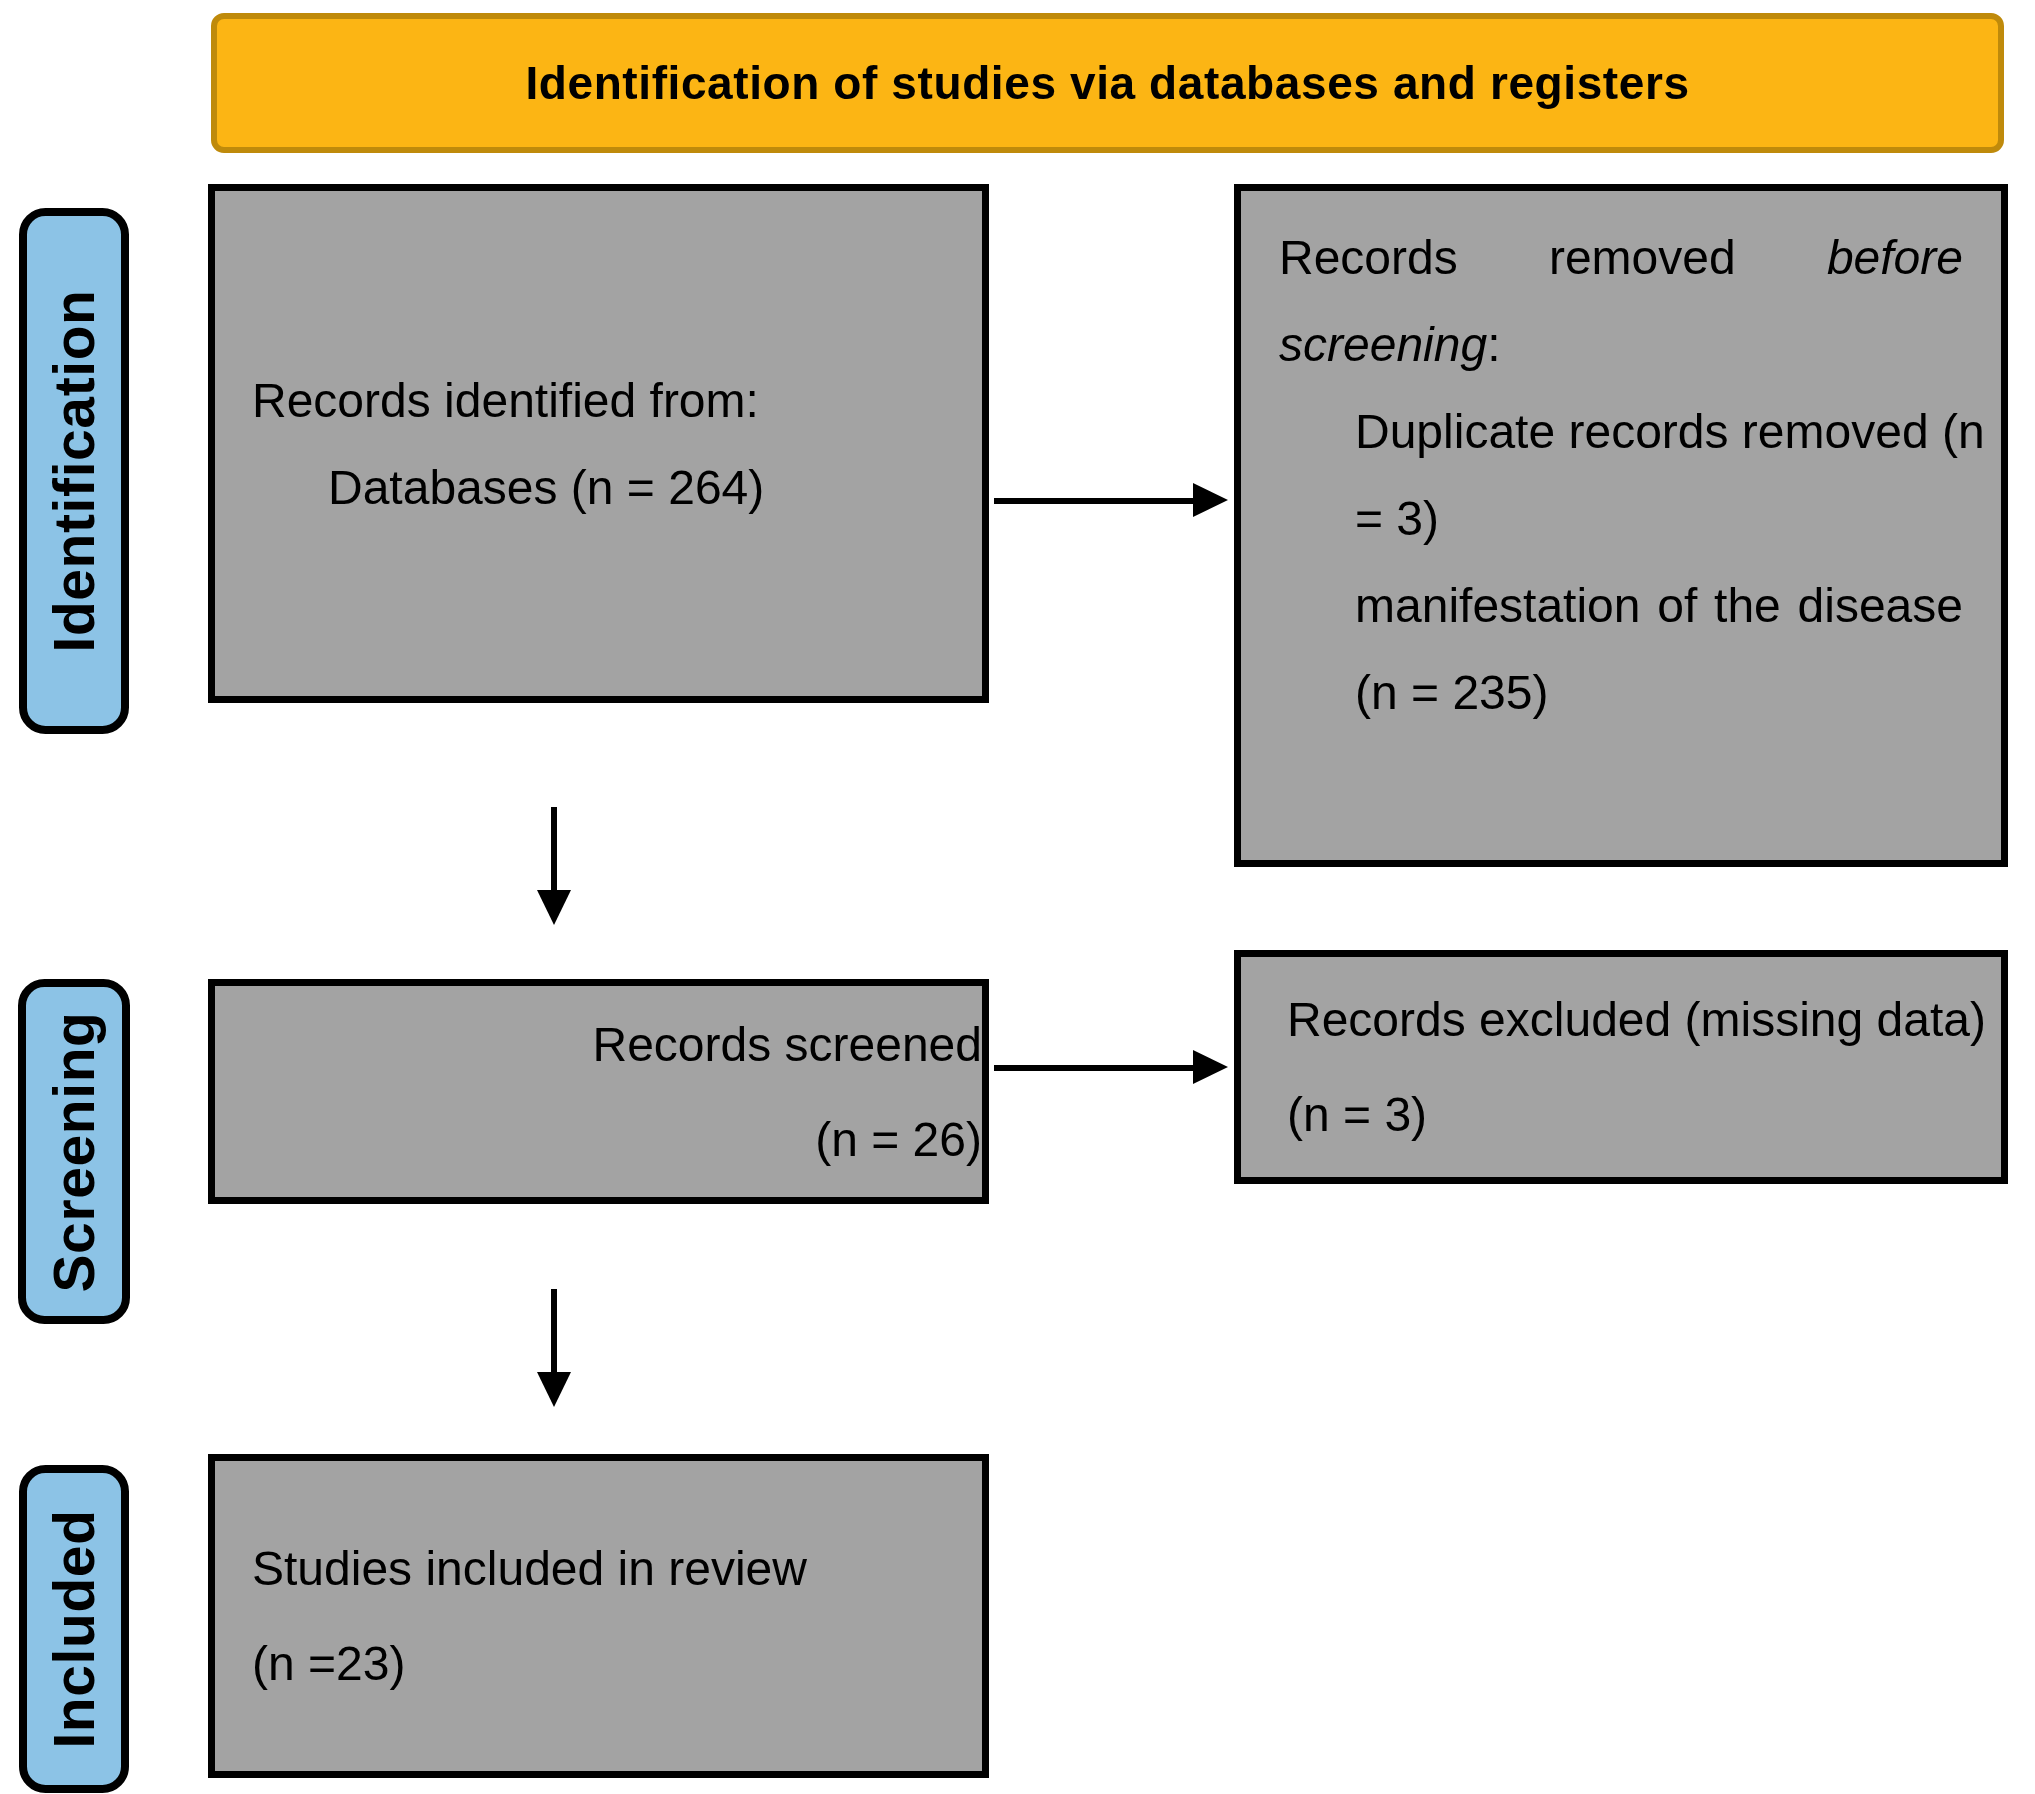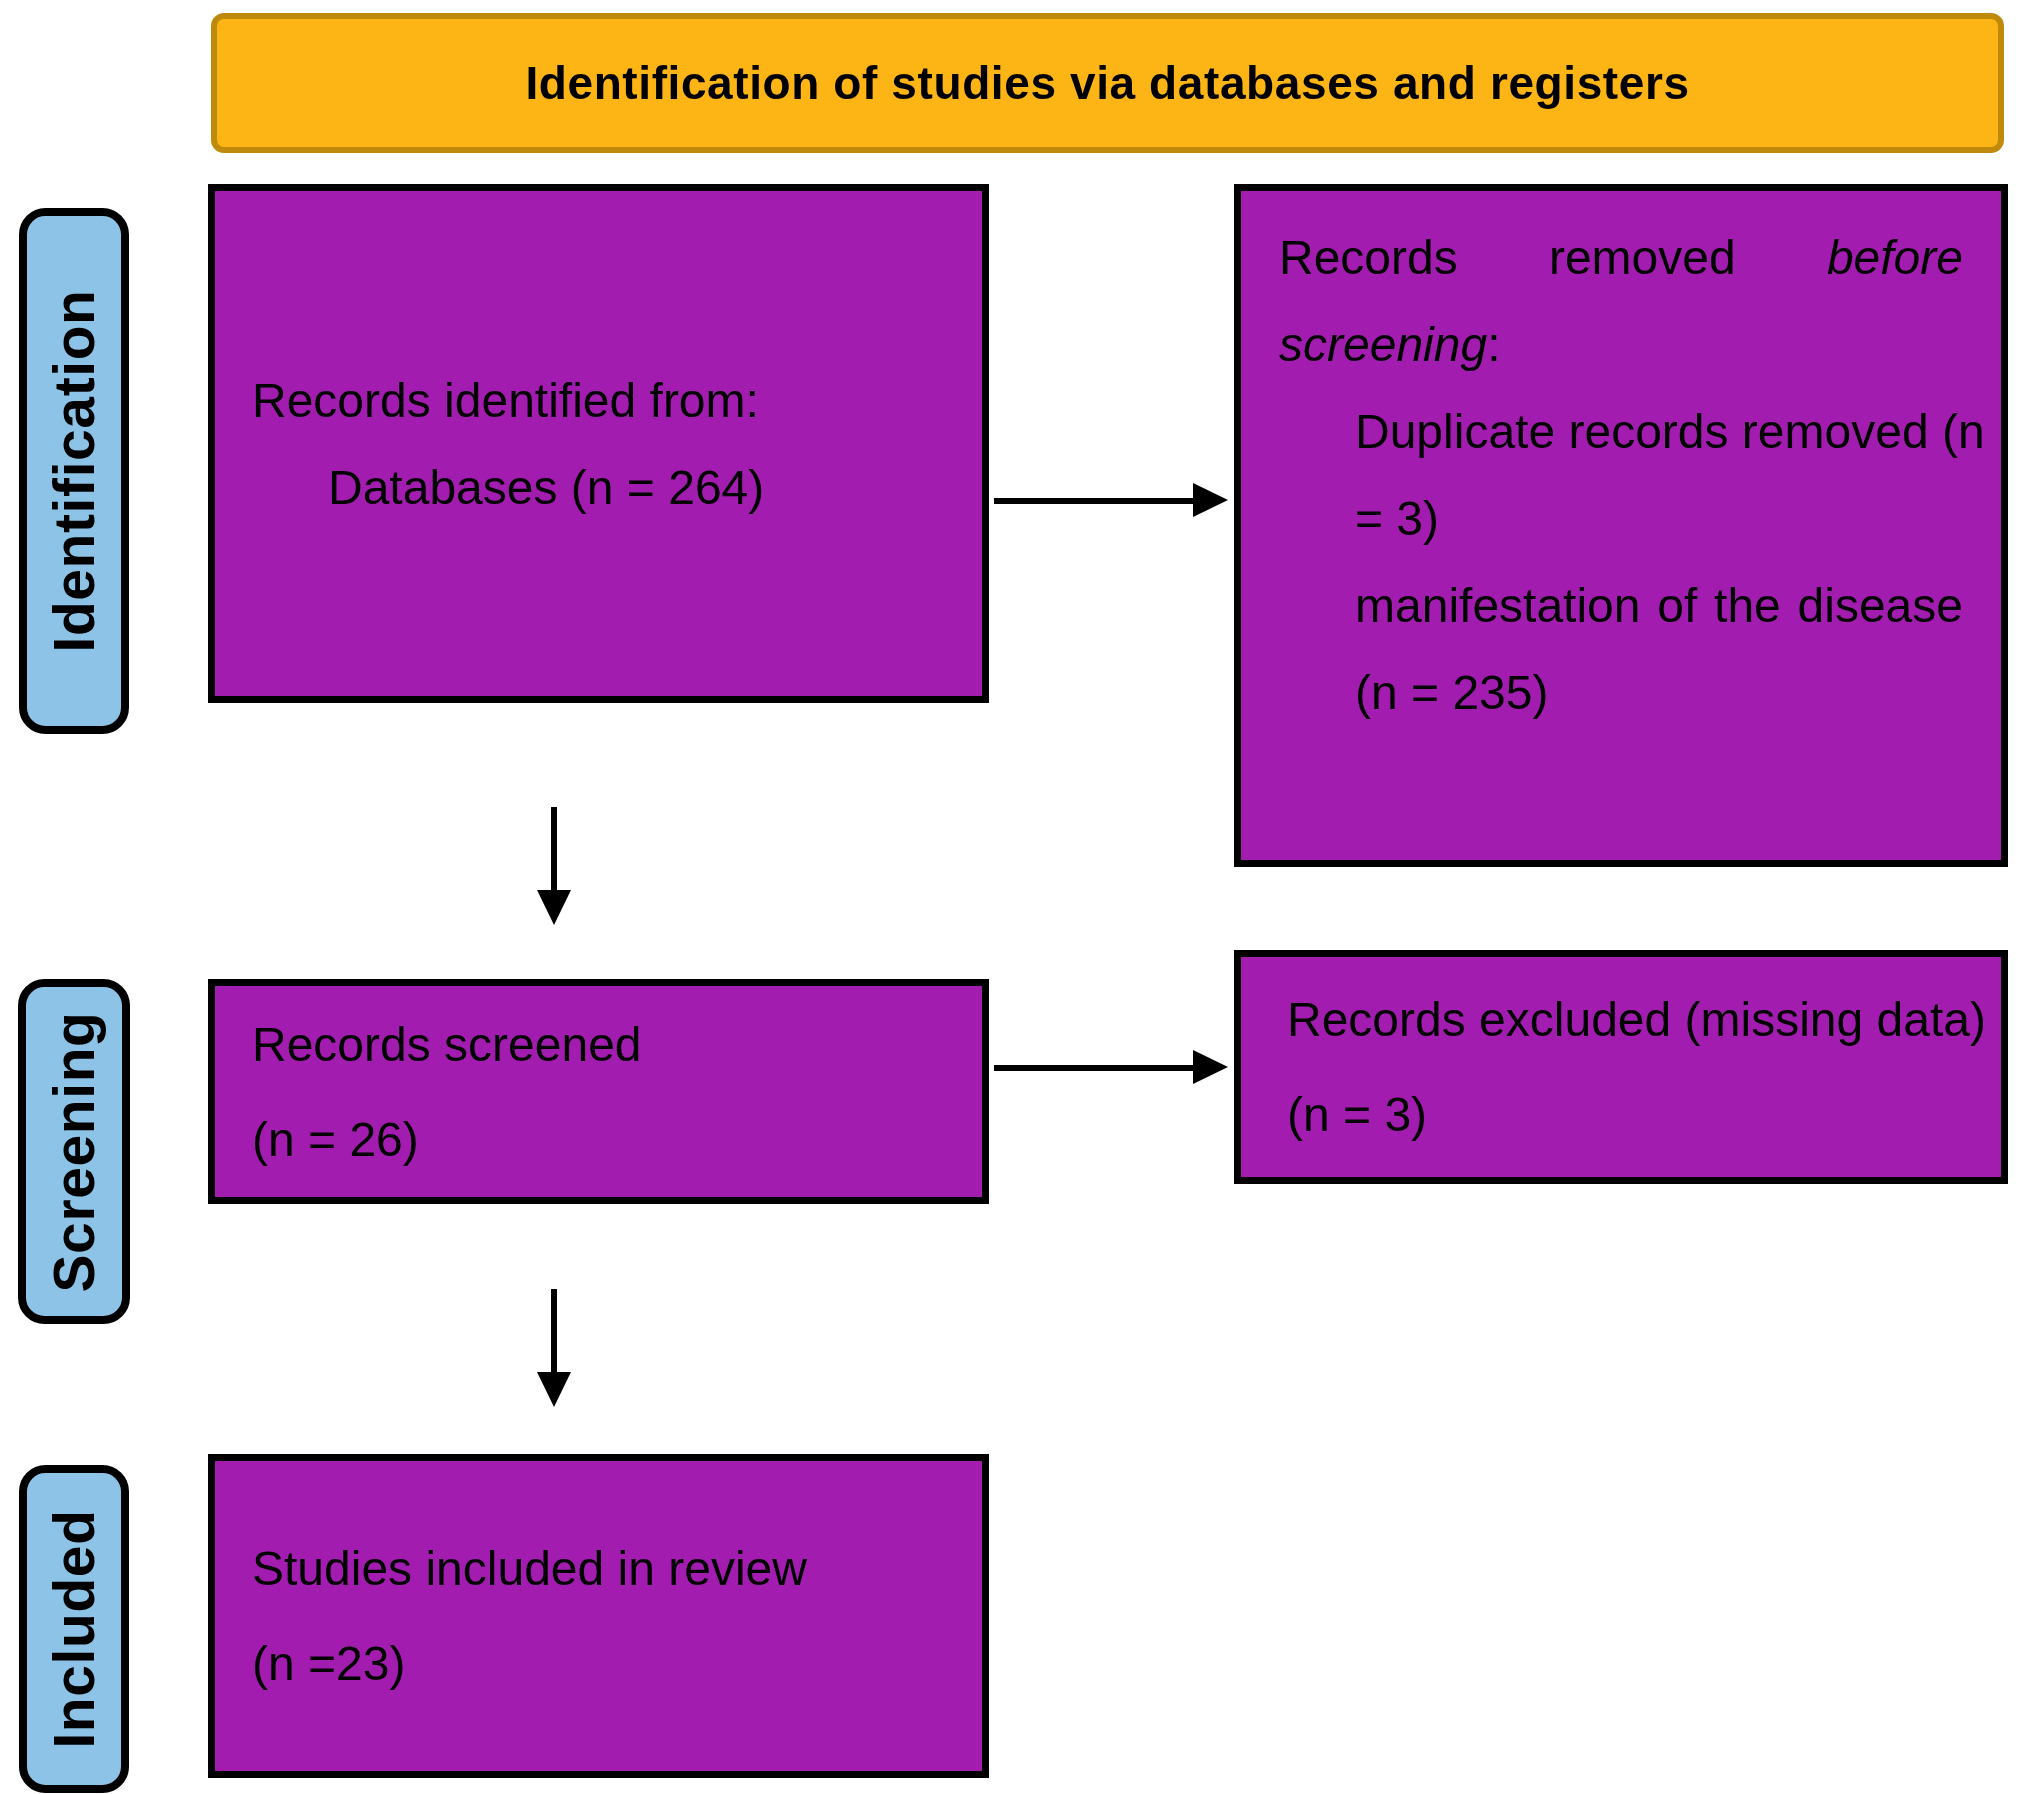--- a/index.html
+++ b/index.html
@@ -34,7 +34,7 @@
   .vlabel.incl{left:19px;top:1465px;width:110px;height:328px;}
   
   .fbox{
-    position:absolute;box-sizing:border-box;background:#a21caf;
+    position:absolute;box-sizing:border-box;background:#a3a3a3;
     border:7px solid #000;
     display:flex;flex-direction:column;justify-content:center;
     font-size:48px;

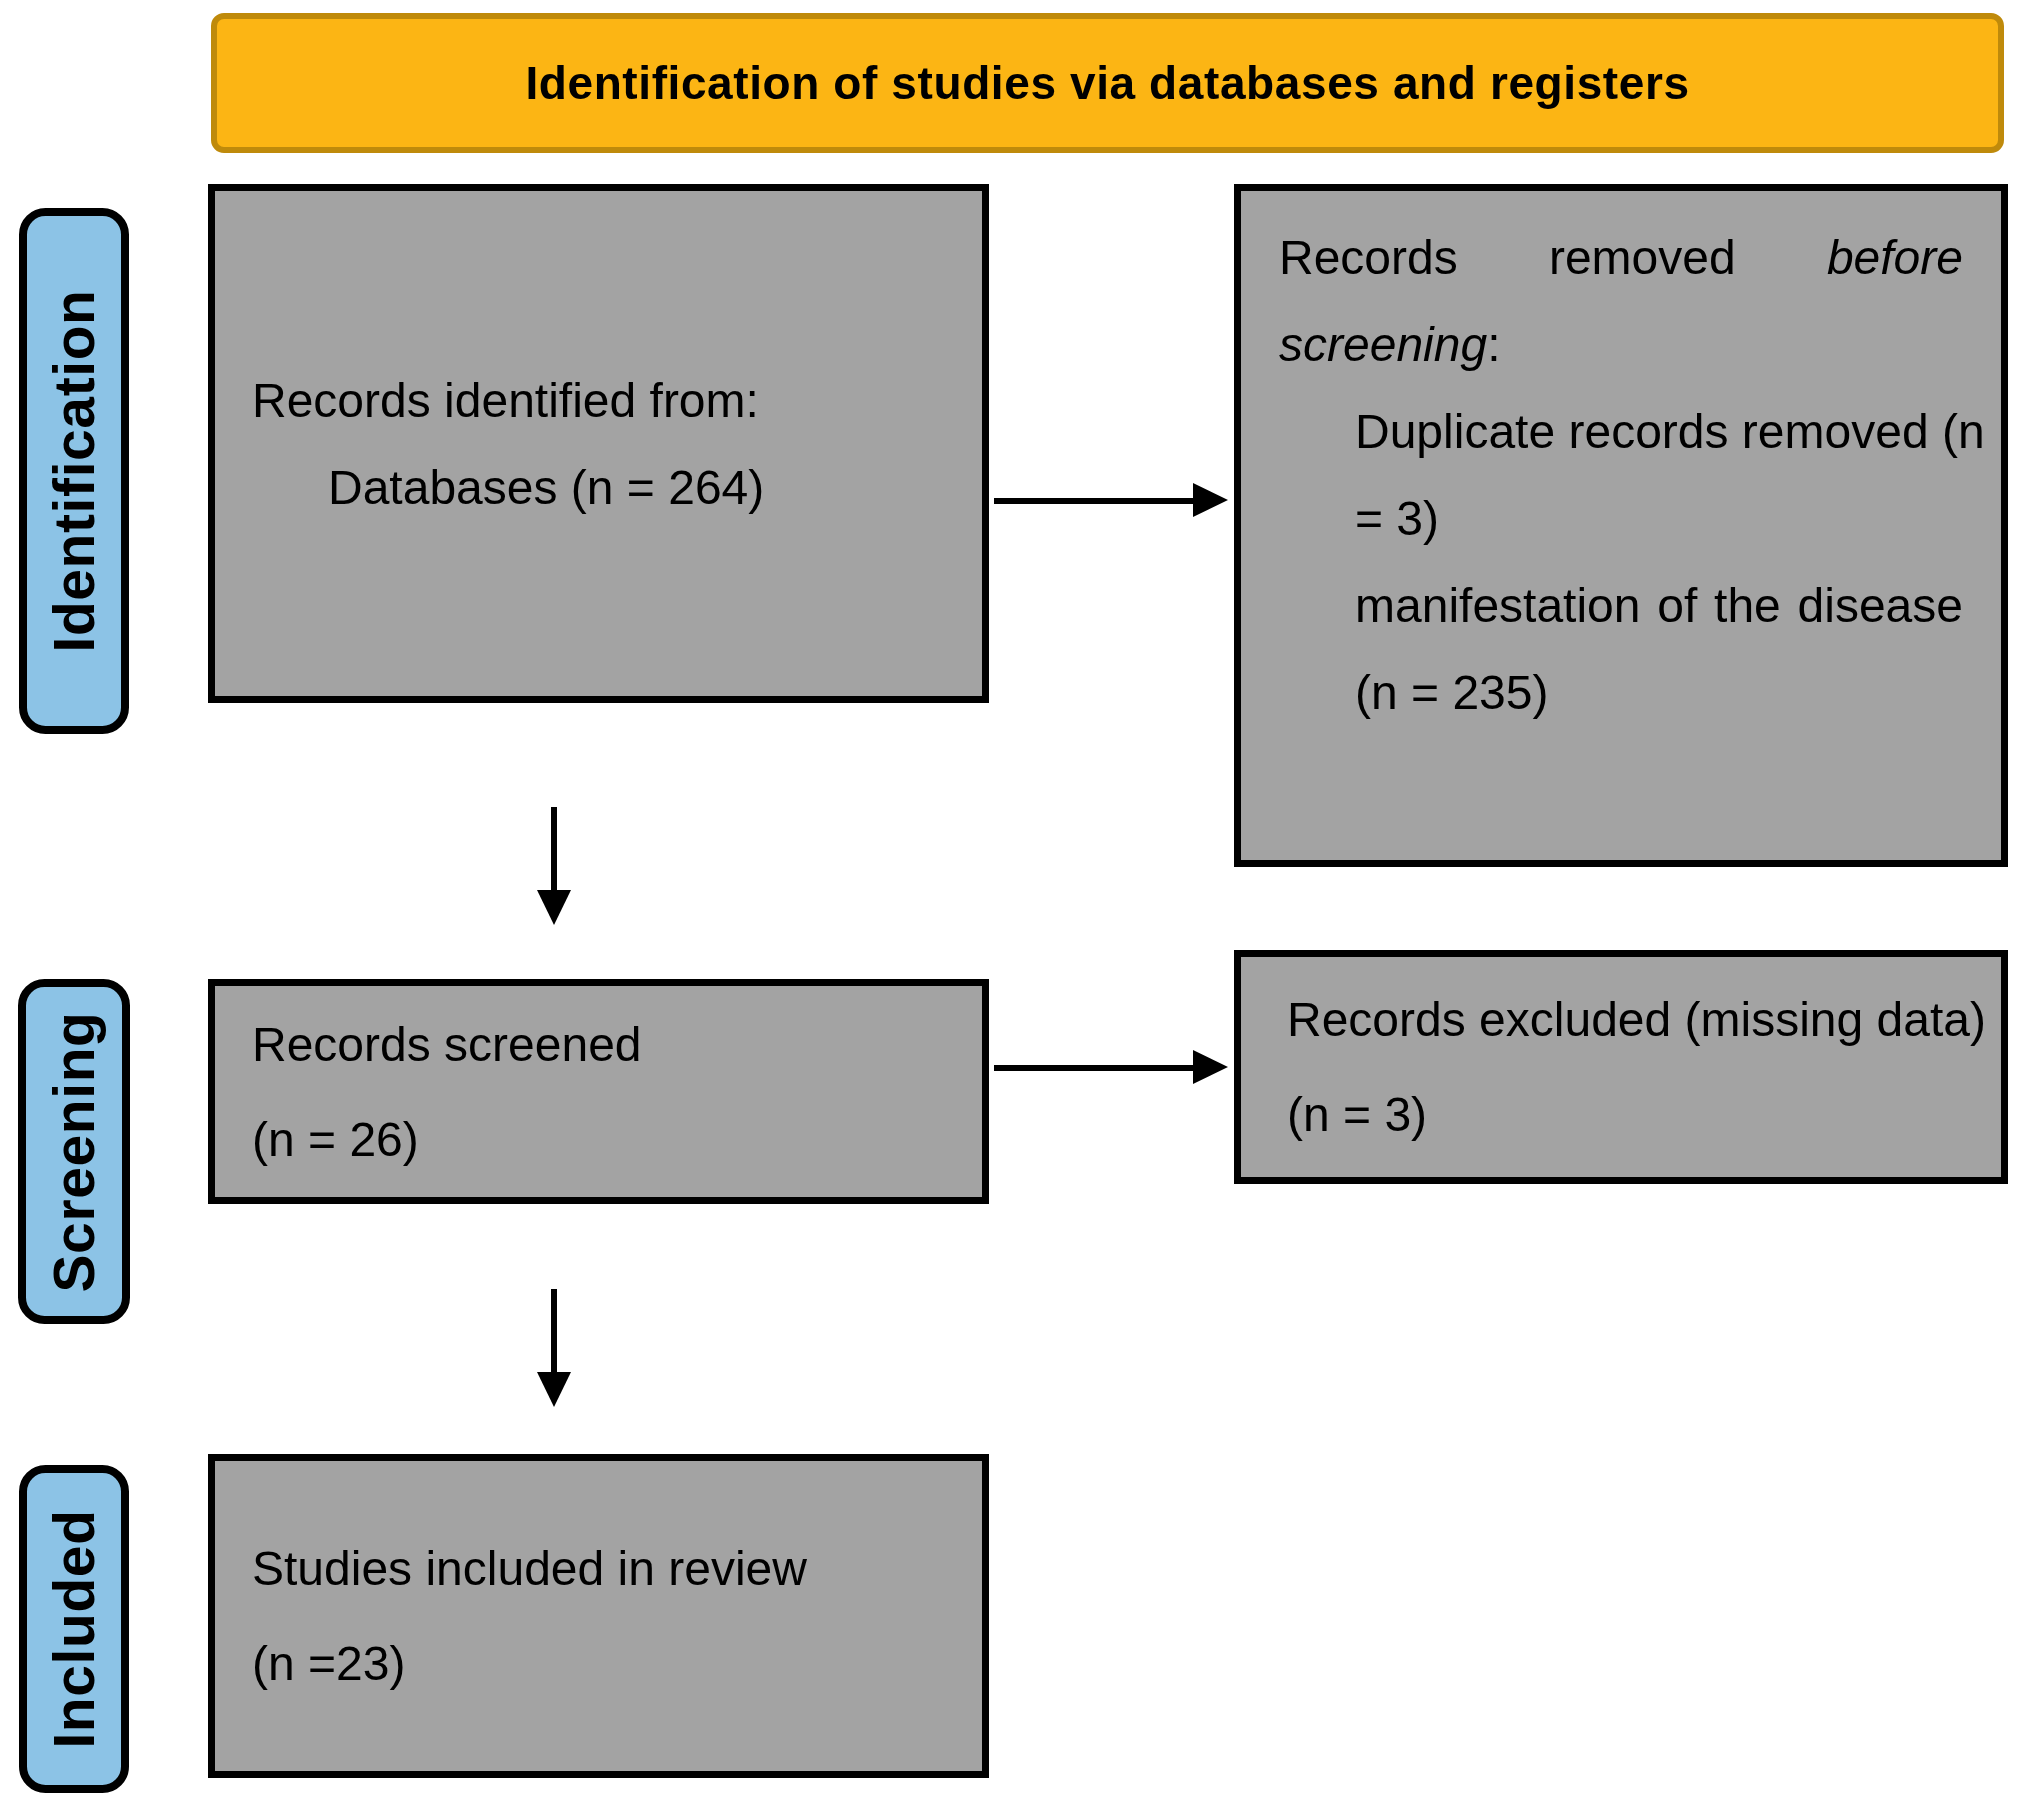--- a/index.html
+++ b/index.html
@@ -48,7 +48,7 @@
     left:1234px;top:184px;width:774px;height:683px;
     padding:23px 38px 0 38px;justify-content:flex-start;
   }
-  .box-screened{left:208px;top:979px;width:781px;height:225px;padding-left:37px;}
+  .box-screened{left:208px;top:979px;width:781px;height:225px;padding-left:37px;text-align:right;}
   .box-excluded{left:1234px;top:950px;width:774px;height:234px;padding-left:46px;}
   .box-included{left:208px;top:1454px;width:781px;height:324px;padding-left:37px;}
   

